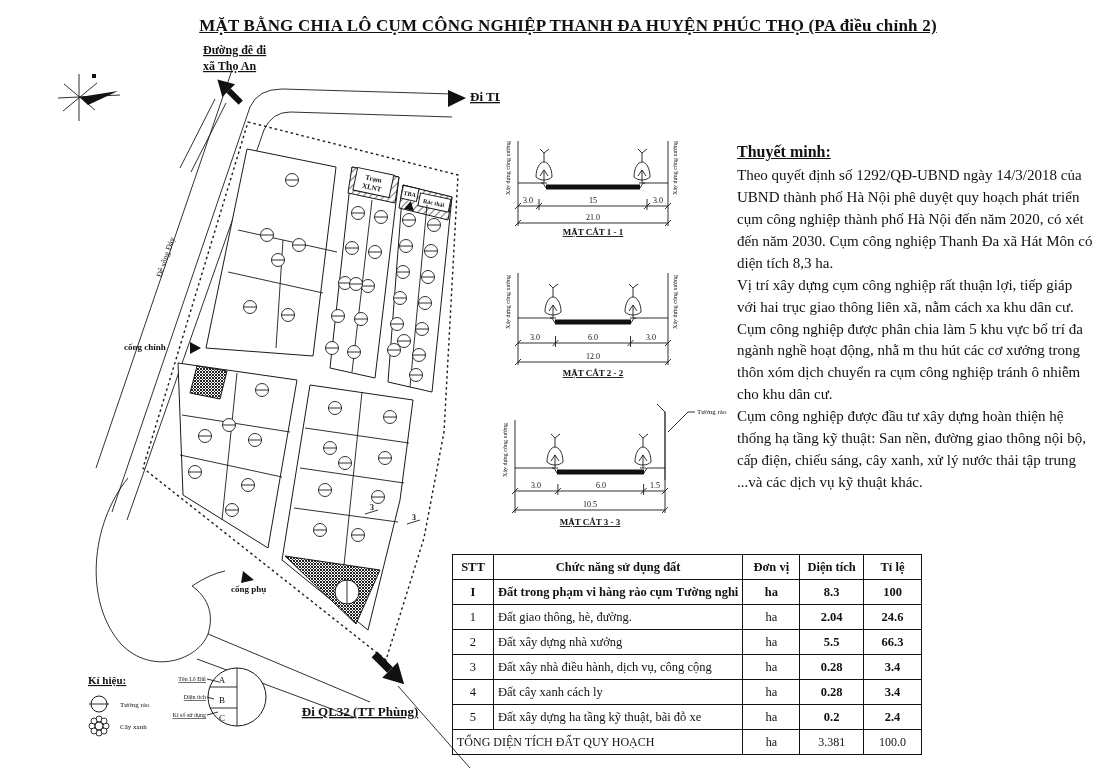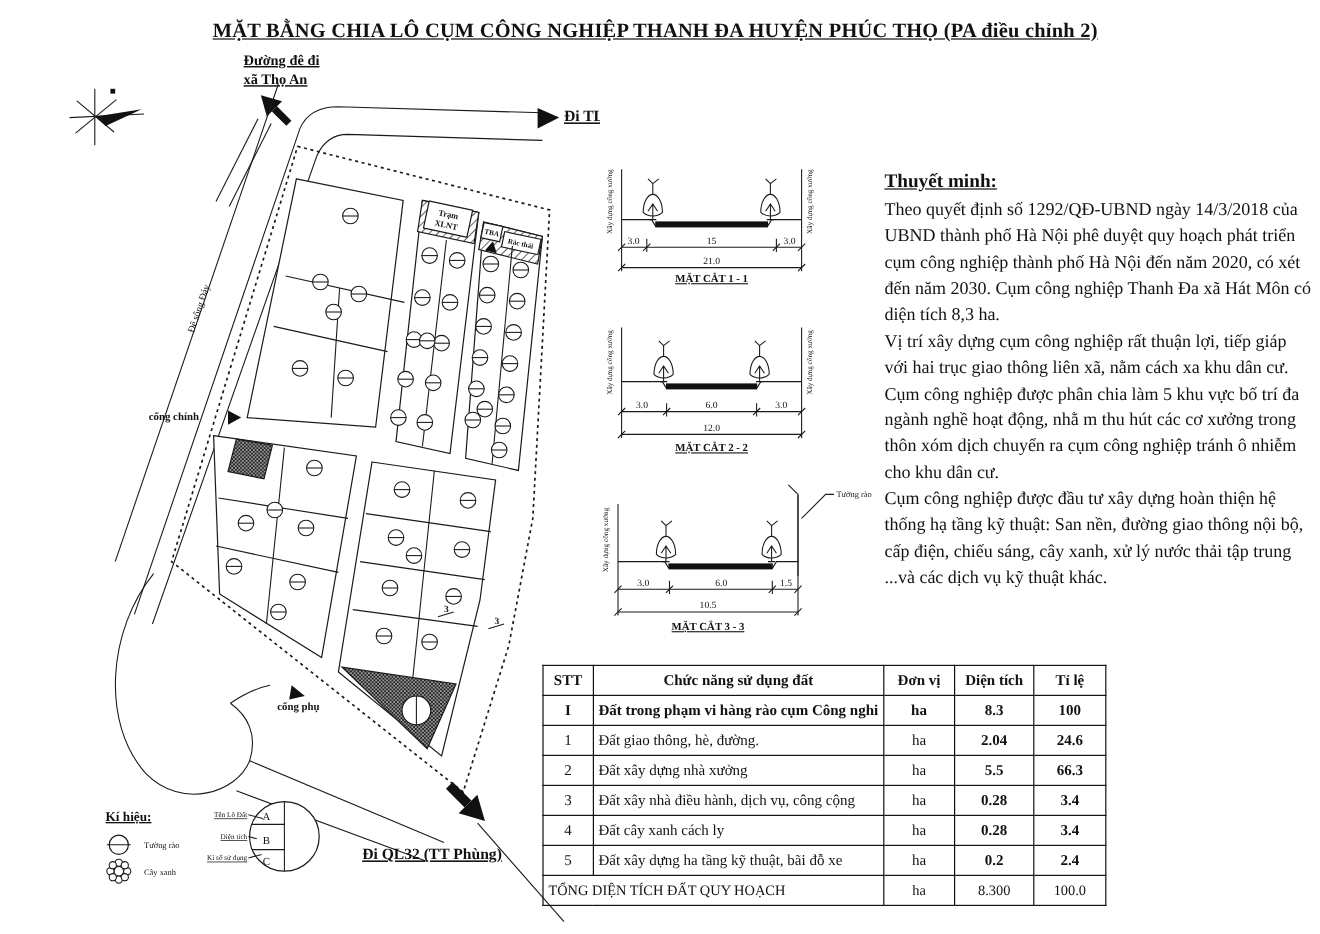--- a/index.html
+++ b/index.html
@@ -7,7 +7,7 @@
        font-family:"Liberation Serif","DejaVu Serif",serif;color:#111;}
   .abs{position:absolute;}
   
-  #main-title{left:136px;top:16px;width:820px;text-align:center;
+  #main-title{left:158px;top:16px;width:820px;text-align:center;
     font-size:17px;font-weight:bold;text-decoration:underline;letter-spacing:.2px;}
   
   #notes{left:737px;top:140px;width:356px;font-size:15px;line-height:1.46;}

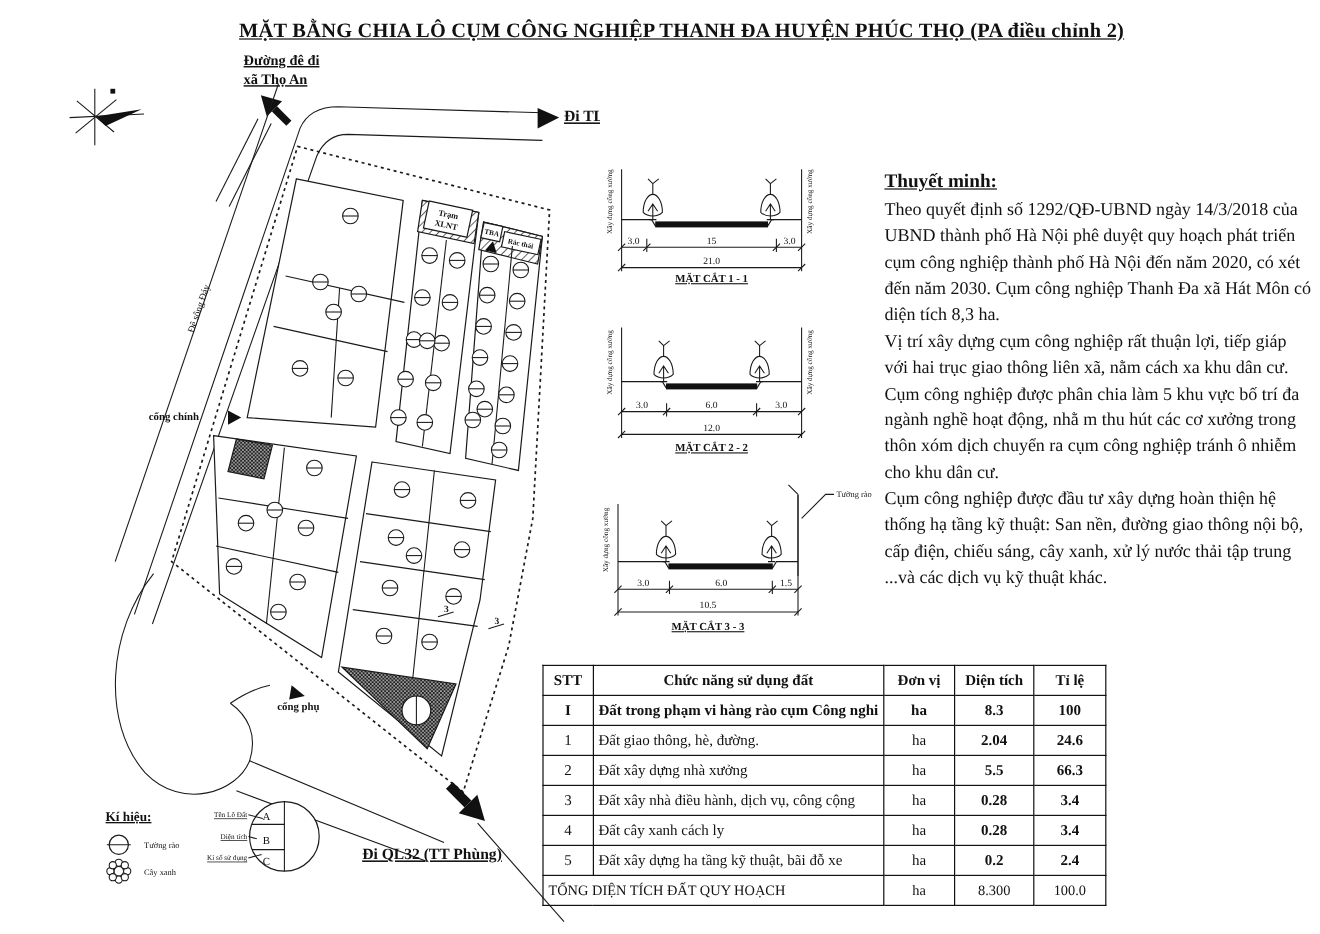--- a/index.html
+++ b/index.html
@@ -353,7 +353,7 @@
     <tbody>
         <tr class="bold-row">
           <td>I</td>
-          <td class="cell-name">Đất trong phạm vi hàng rào cụm Công nghi</td>
+          <td class="cell-name">Đất trong phạm vi hàng rào cụm Tường nghi</td>
           <td>ha</td>
           <td class="num">8.3</td>
           <td class="num">100</td>

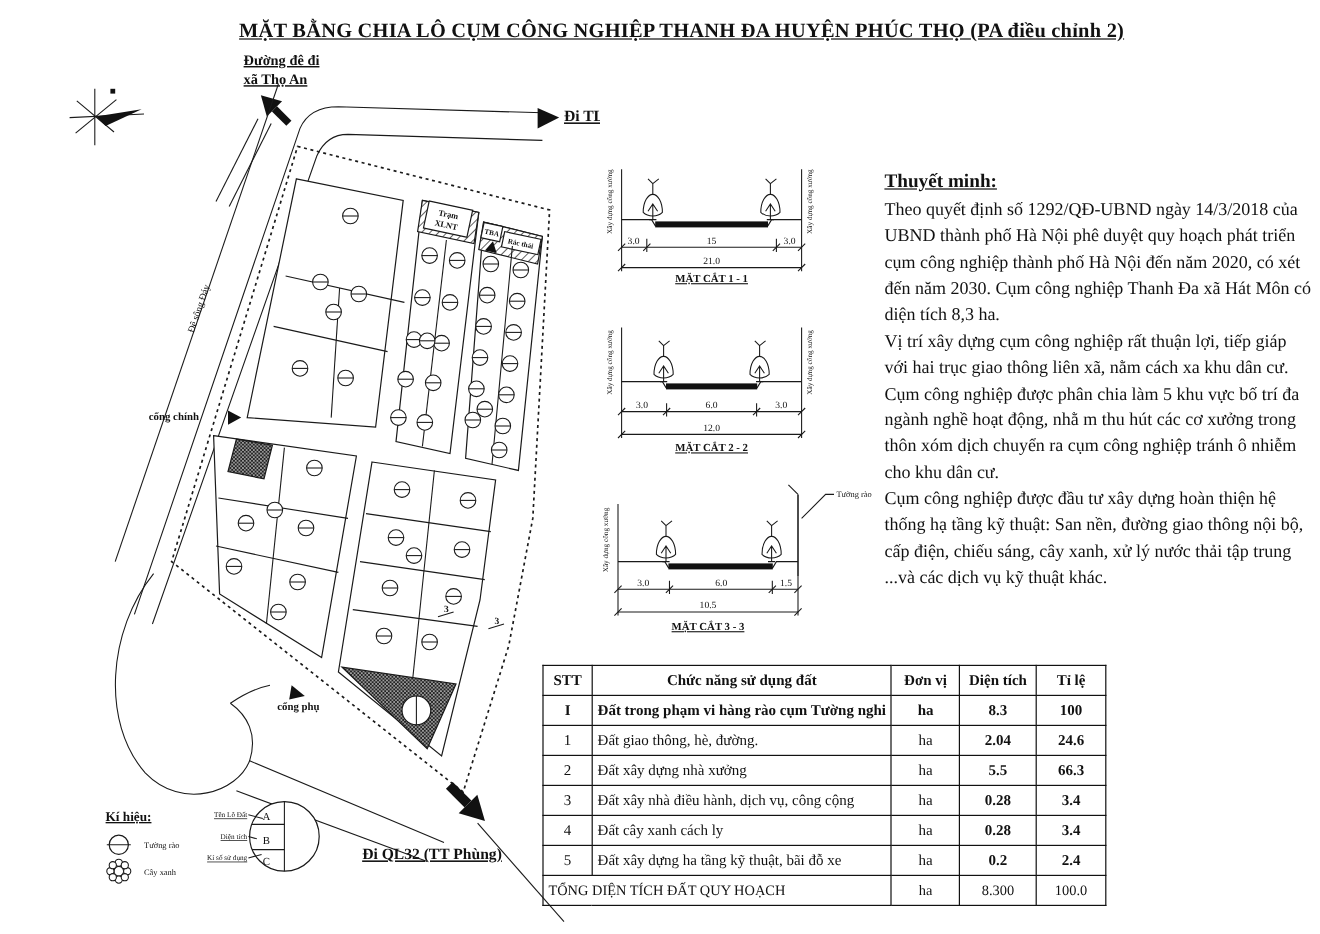--- a/index.html
+++ b/index.html
@@ -398,7 +398,7 @@
       <tr class="total-row">
         <td colspan="2" class="cell-name">TỔNG DIỆN TÍCH ĐẤT QUY HOẠCH</td>
         <td>ha</td>
-        <td>8.300</td>
+        <td>3.381</td>
         <td>100.0</td>
       </tr>
     </tfoot>

